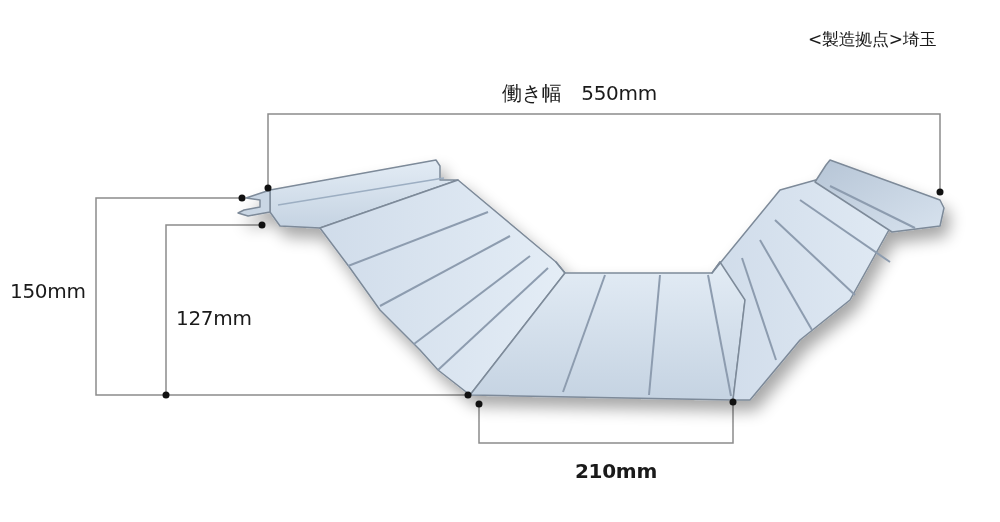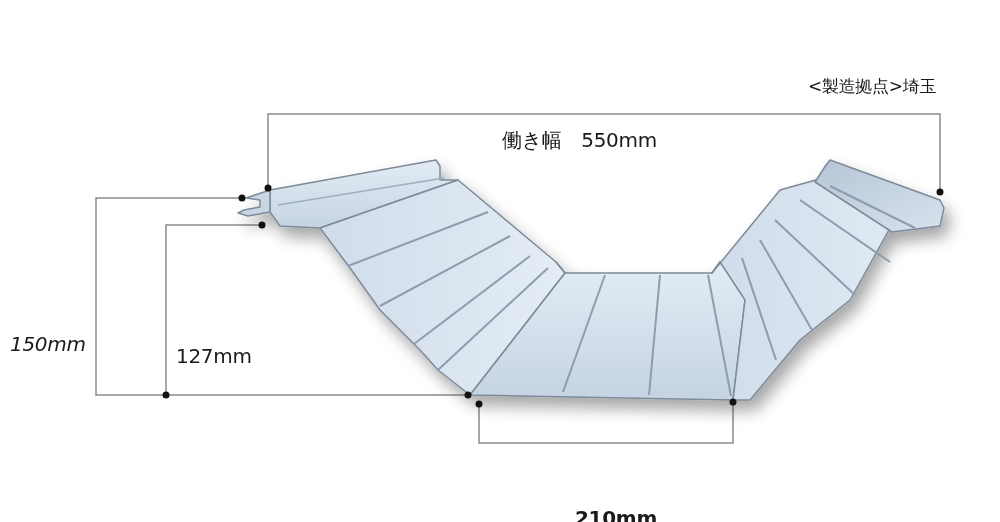--- a/index.html
+++ b/index.html
@@ -5,7 +5,7 @@
     html, body { margin: 0; padding: 0; background: #ffffff; }
     body { width: 1000px; height: 522px; position: relative; overflow: hidden;
            font-family: "DejaVu Sans", "Liberation Sans", sans-serif; color: #1a1a1a; }
-    .label { position: absolute; white-space: nowrap; font-size: 20px; line-height: 1; letter-spacing: -0.3px; margin-top: 47px; }
+    .label { position: absolute; white-space: nowrap; font-size: 20px; line-height: 1; letter-spacing: -0.3px; }
     #origin { left: 808px; top: 31px; font-size: 17px; }
     #width-label { left: 502px; top: 83px; }
     #height-150 { left: 10px; top: 287px; font-style: italic; }

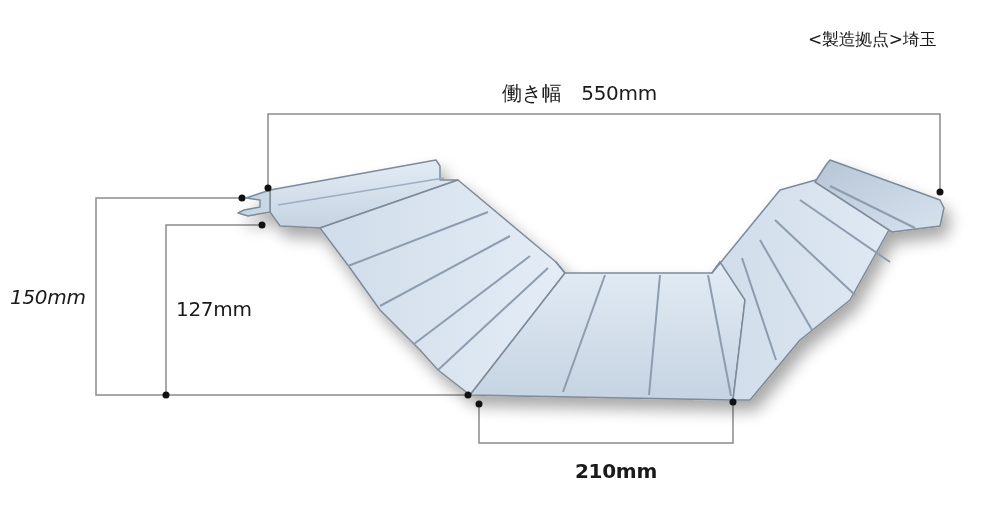--- a/index.html
+++ b/index.html
@@ -8,7 +8,7 @@
     .label { position: absolute; white-space: nowrap; font-size: 20px; line-height: 1; letter-spacing: -0.3px; }
     #origin { left: 808px; top: 31px; font-size: 17px; }
     #width-label { left: 502px; top: 83px; }
-    #height-150 { left: 10px; top: 287px; font-style: italic; }
+    #height-150 { left: 10px; top: 281px; }
     #height-127 { left: 176px; top: 299px; }
     #bottom-210 { left: 575px; top: 461px; font-weight: bold; }
     svg.diagram { position: absolute; left: 0; top: 0; }

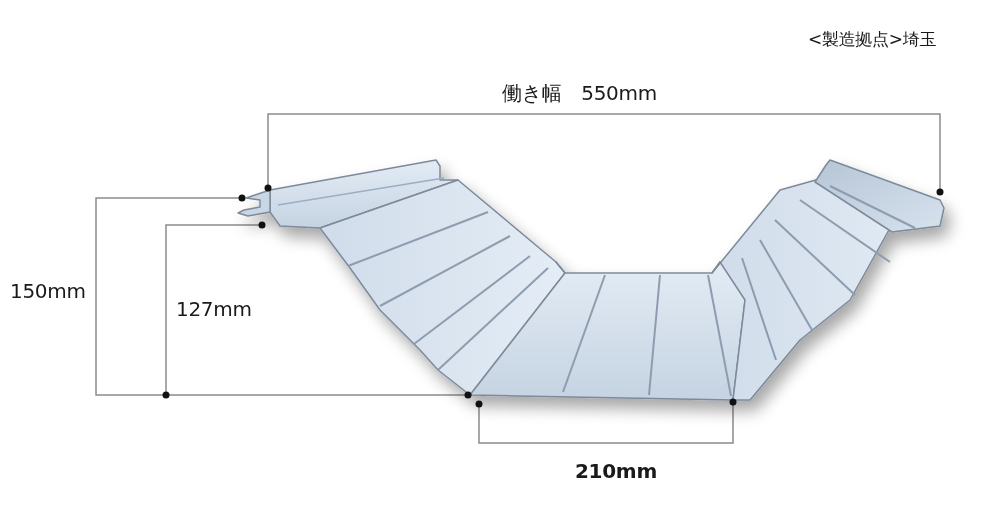--- a/index.html
+++ b/index.html
@@ -9,7 +9,7 @@
     #origin { left: 808px; top: 31px; font-size: 17px; }
     #width-label { left: 502px; top: 83px; }
     #height-150 { left: 10px; top: 281px; }
-    #height-127 { left: 176px; top: 299px; }
+    #height-127 { left: 176px; top: 308px; }
     #bottom-210 { left: 575px; top: 461px; font-weight: bold; }
     svg.diagram { position: absolute; left: 0; top: 0; }
   </style>

